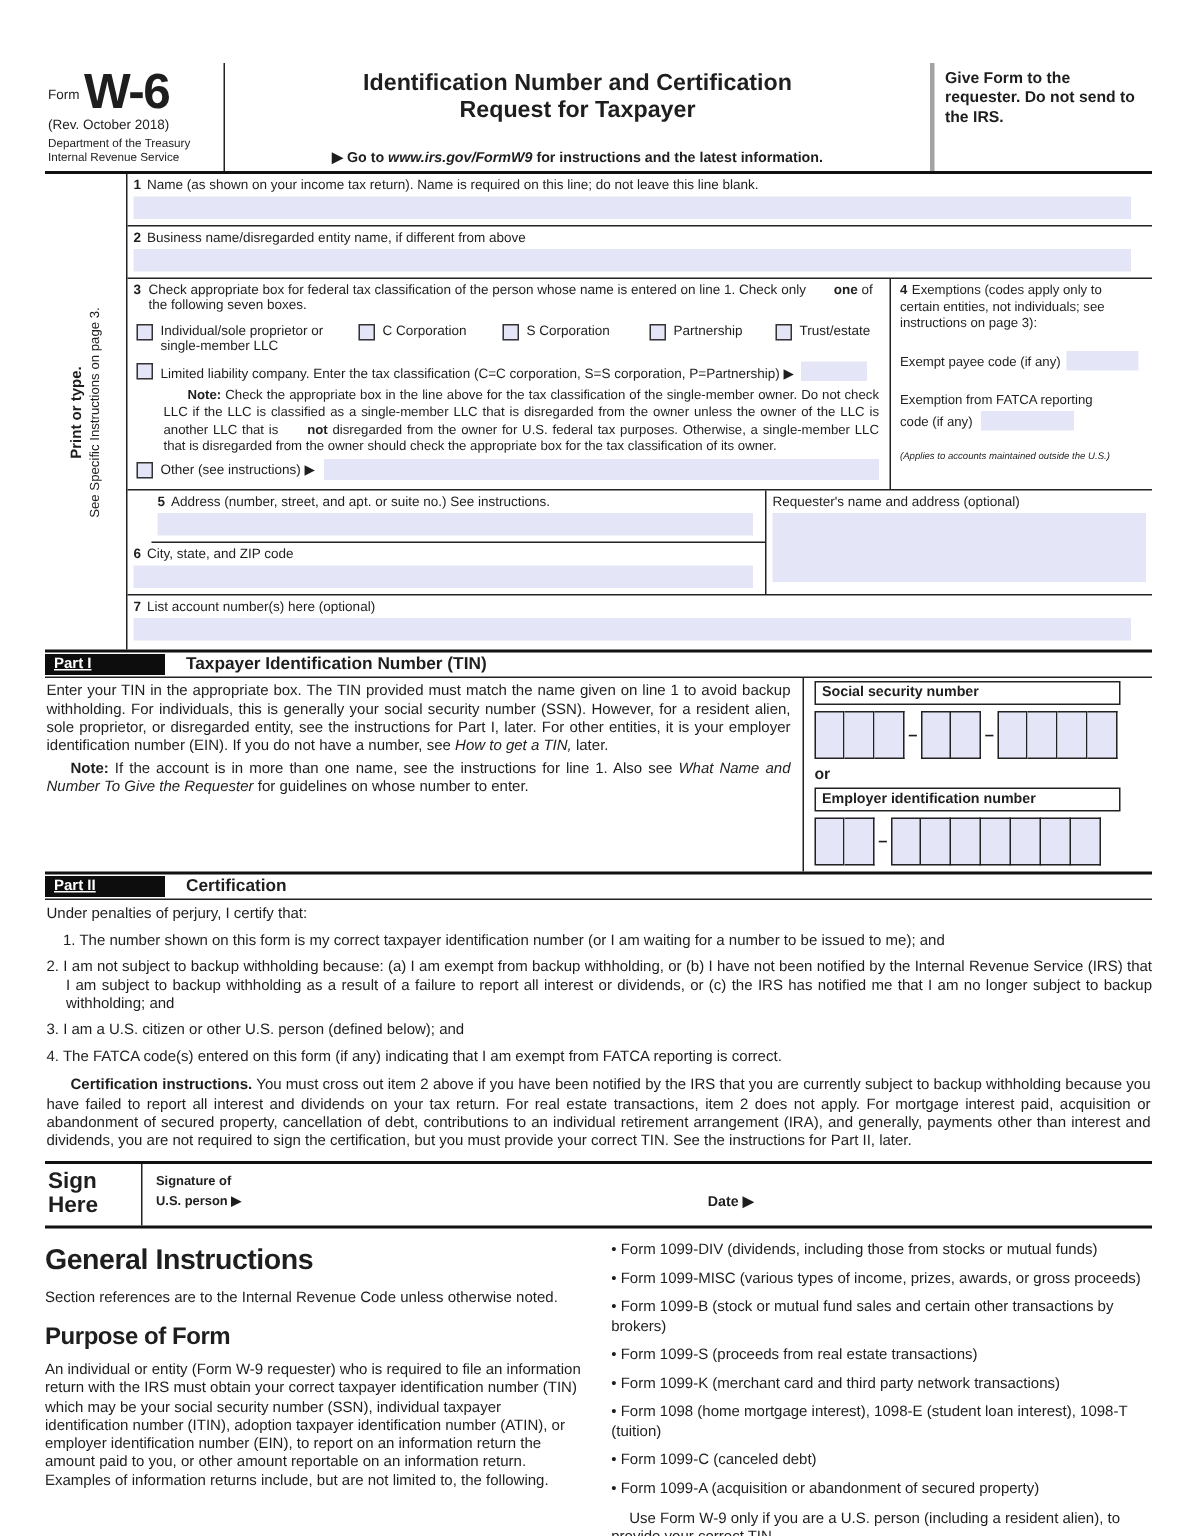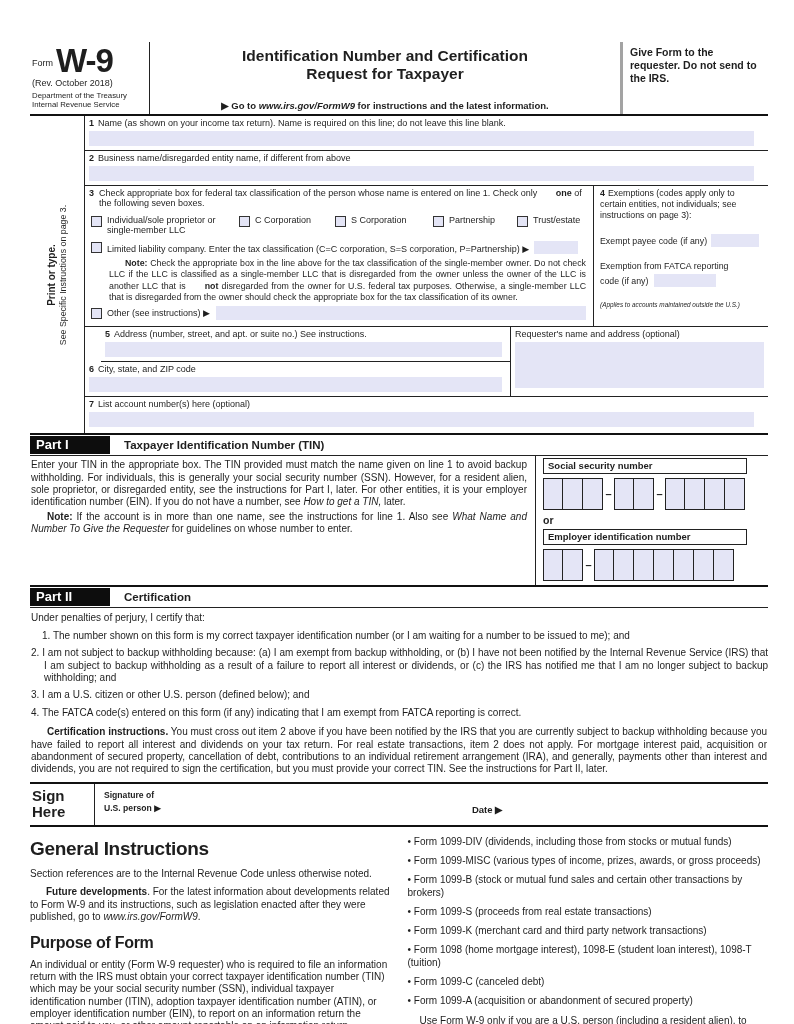--- a/index.html
+++ b/index.html
@@ -112,7 +112,7 @@
       <div class="hdr-left">
         <div class="hdr-formrow">
           <span class="hdr-form-word">Form</span>
-          <span class="hdr-form-num">W-9</span>
+          <span class="hdr-form-num">W-6</span>
         </div>
         <div class="hdr-rev">(Rev. October 2018)</div>
         <div class="hdr-dept">

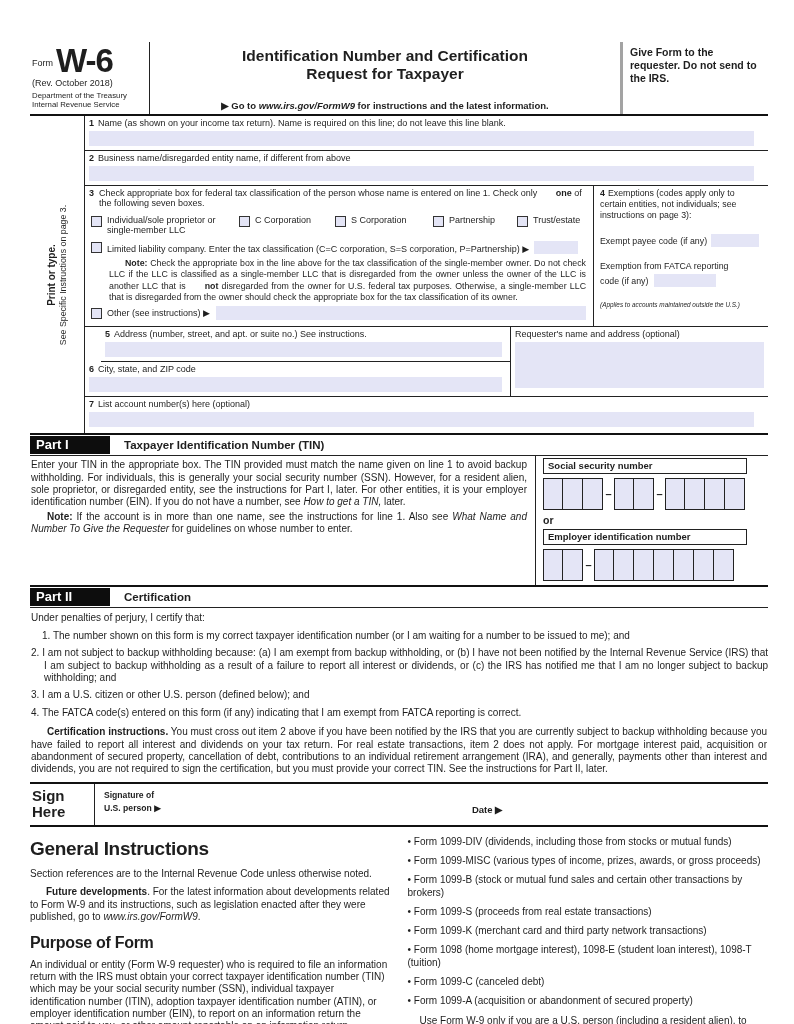--- a/index.html
+++ b/index.html
@@ -64,7 +64,7 @@
 
   
   .pheader { display: flex; align-items: center; border-bottom: 1px solid #222; padding-bottom: 1px; }
-  .ptag { background: #0d0d0d; color: #fff; font-weight: bold; font-size: 13px; padding: 1px 0 2px 6px; width: 80px; margin: 1px 14px 0 0; }
+  .ptag { background: #0d0d0d; color: #fff; font-weight: bold; font-size: 10px; padding: 1px 0 2px 6px; width: 80px; margin: 1px 14px 0 0; text-decoration: underline; }
   .ptitle { font-weight: bold; font-size: 11.5px; }
   .p2header { border-top: 2px solid #111; margin-top: 0; }
 

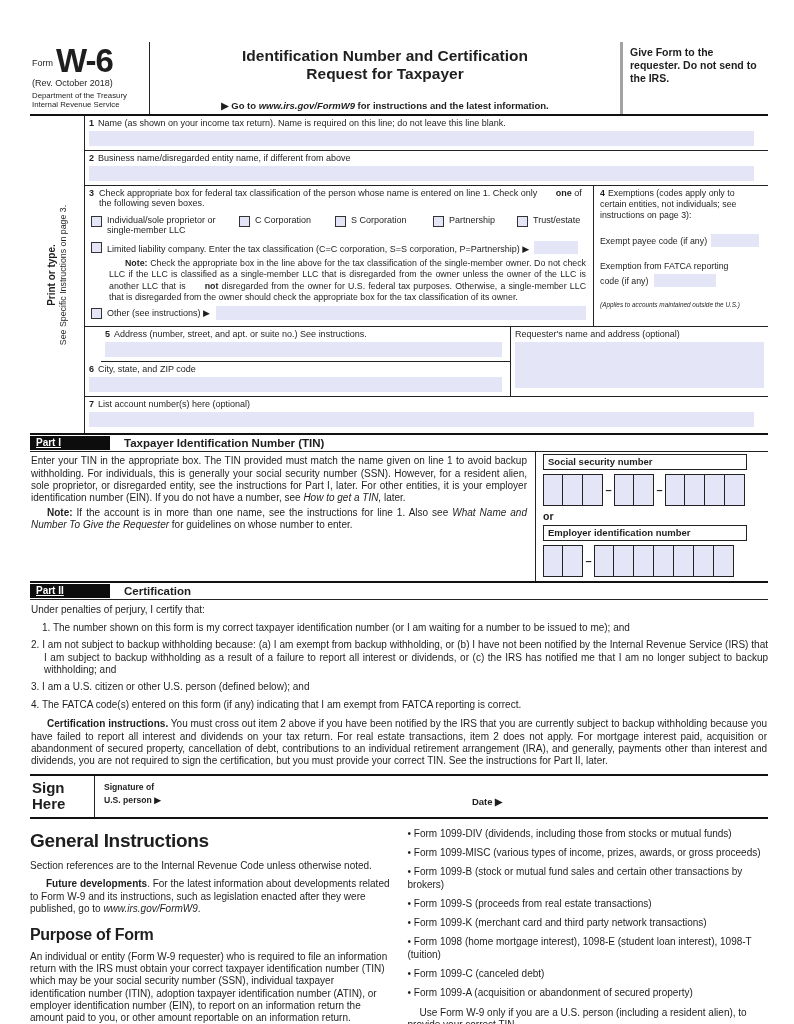--- a/index.html
+++ b/index.html
@@ -308,7 +308,6 @@
       <div class="gcol">
         <h1>General Instructions</h1>
         <p>Section references are to the Internal Revenue Code unless otherwise noted.</p>
-        <p><span class="b">Future developments</span><span>. For the latest information about developments related to Form W-9 and its instructions, such as legislation enacted after they were published, go to </span><span class="i">www.irs.gov/FormW9</span><span>.</span></p>
         <h2>Purpose of Form</h2>
         <p>An individual or entity (Form W-9 requester) who is required to file an information return with the IRS must obtain your correct taxpayer identification number (TIN) which may be your social security number (SSN), individual taxpayer identification number (ITIN), adoption taxpayer identification number (ATIN), or employer identification number (EIN), to report on an information return the amount paid to you, or other amount reportable on an information return. Examples of information returns include, but are not limited to, the following.</p>
 

